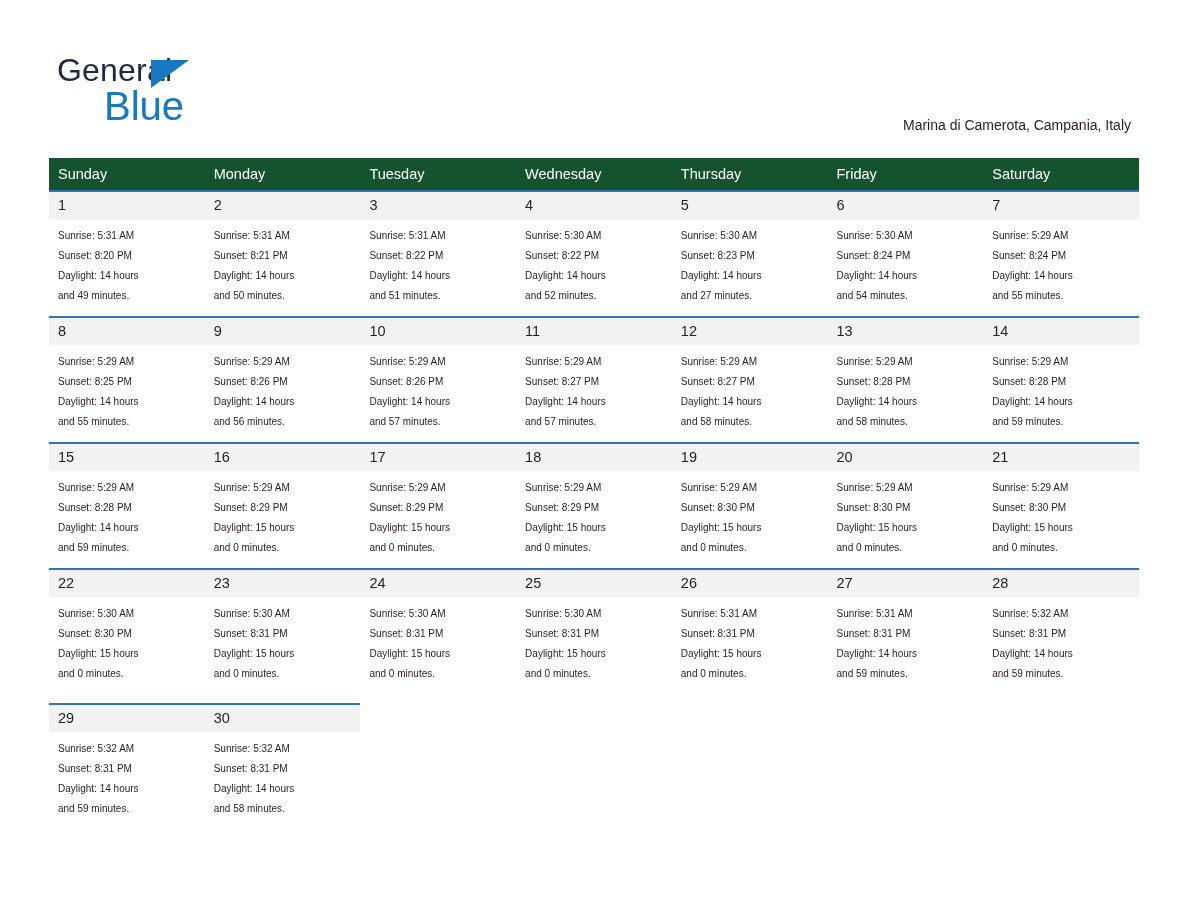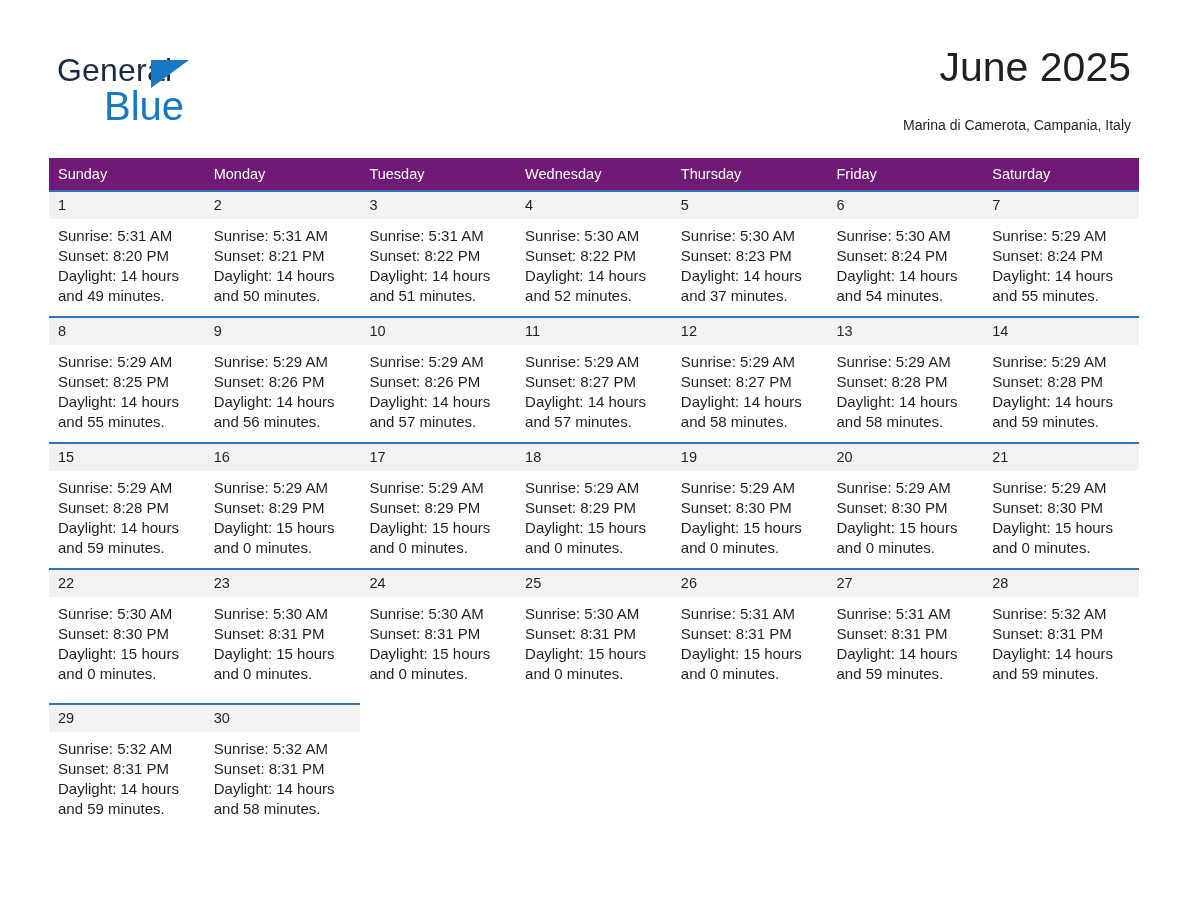--- a/index.html
+++ b/index.html
@@ -154,7 +154,6 @@
       <span class="logo-tri"></span>
       <span class="logo-blue">Blue</span>
     </div>
-    <div class="title">June 2025</div>
     <div class="subtitle">Marina di Camerota, Campania, Italy</div>
   </div>
 

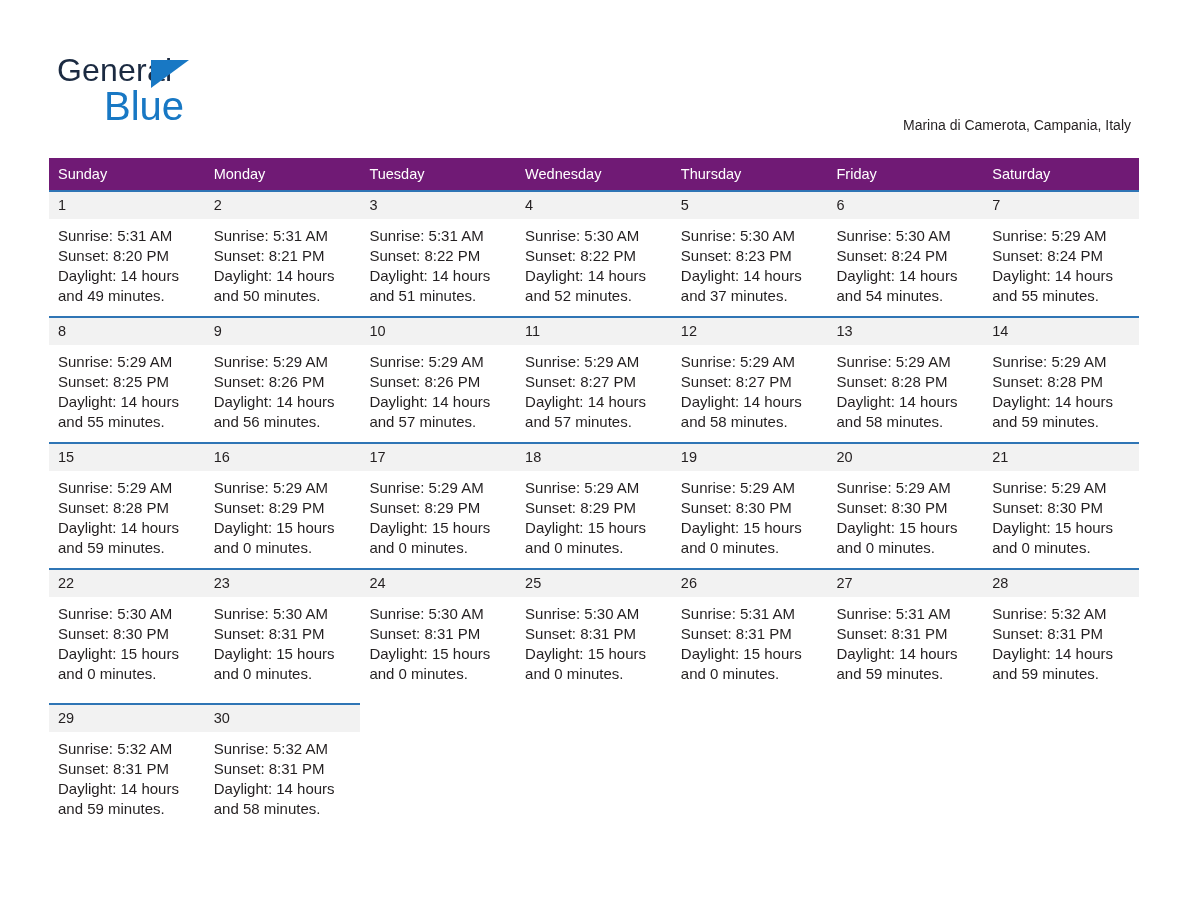--- a/index.html
+++ b/index.html
@@ -92,7 +92,7 @@
     table-layout: fixed;
   }
   table.cal th {
-    background: #701a75;
+    background: #14532d;
     color: #ffffff;
     font-size: 14.5px;
     font-weight: normal;

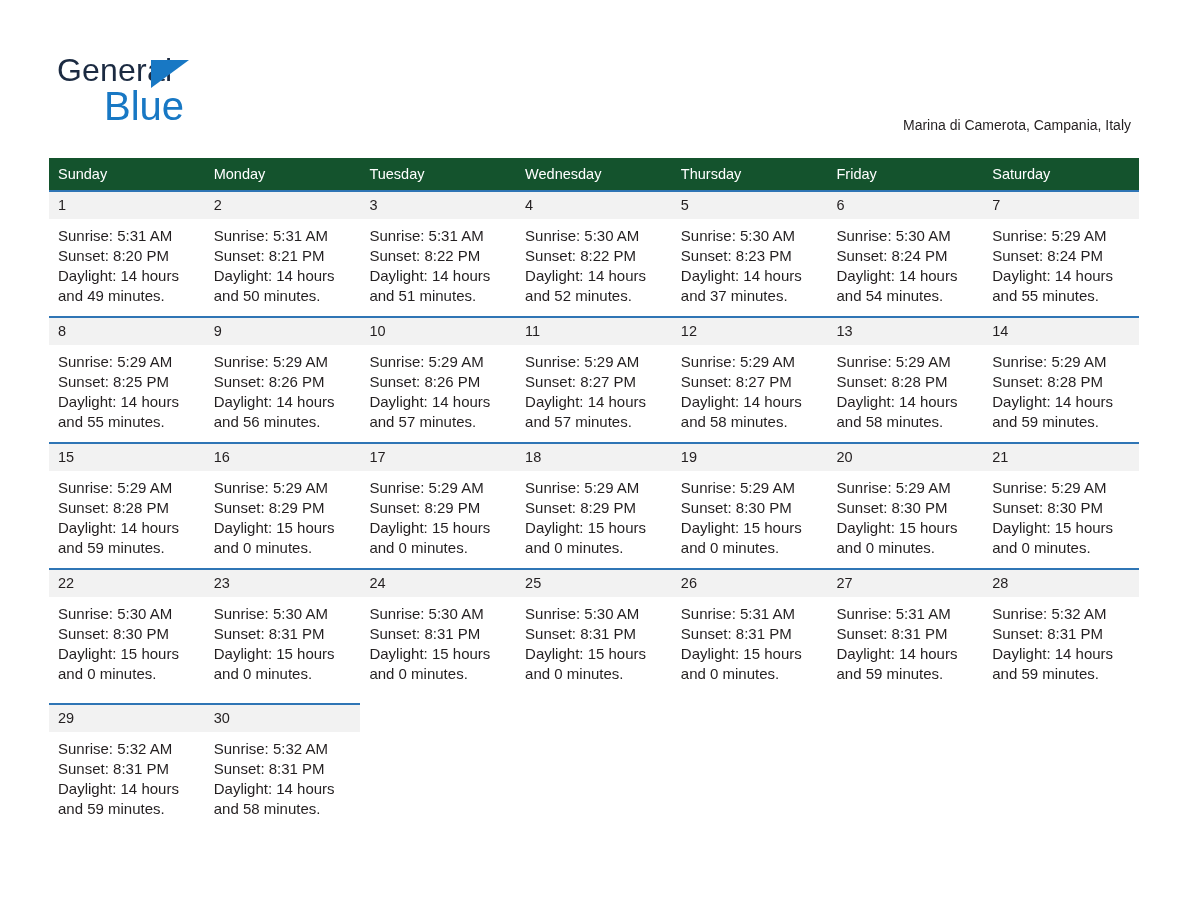--- a/index.html
+++ b/index.html
@@ -125,7 +125,7 @@
   }
   .lines {
     padding: 7px 8px 10px 9px;
-    font-size: 15px;
+    font-size: 10px;
     line-height: 20px;
     color: #231f20;
   }

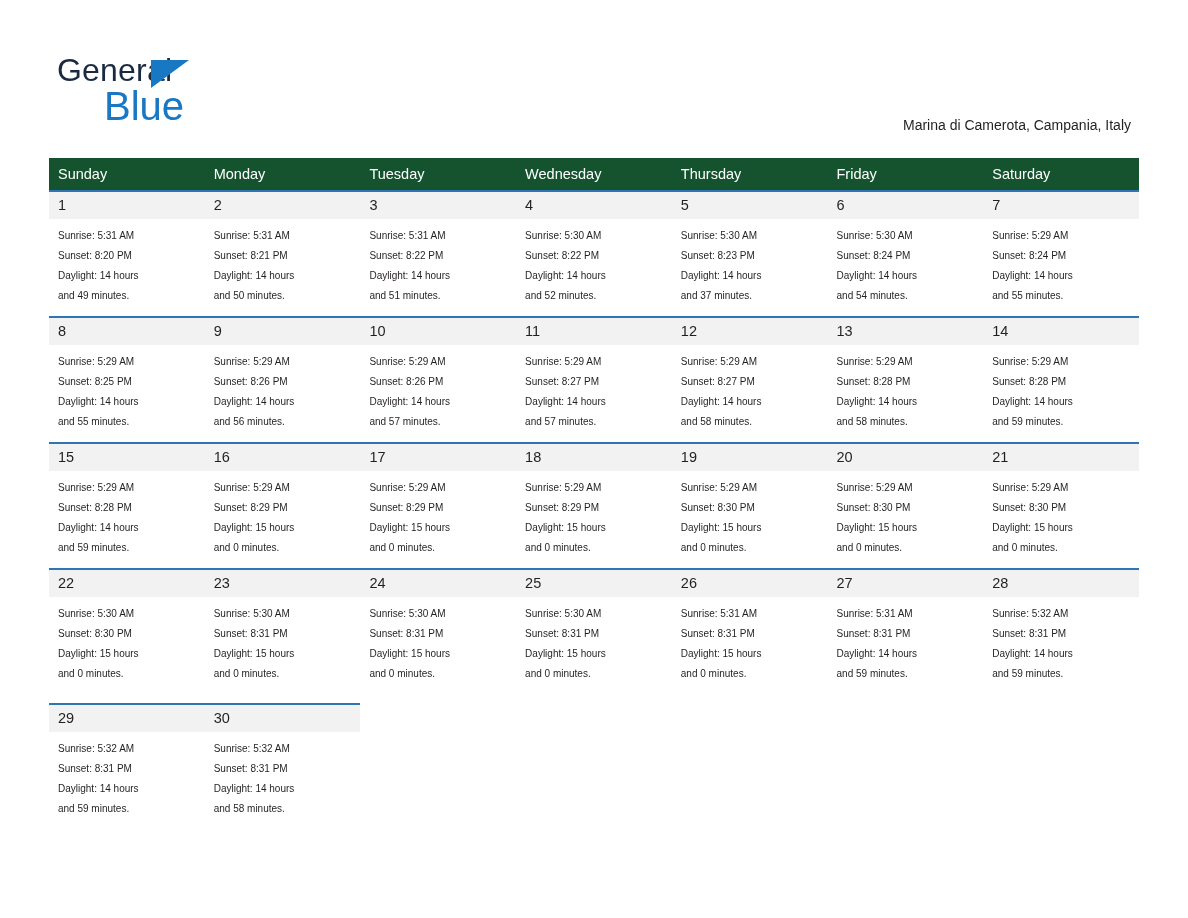--- a/index.html
+++ b/index.html
@@ -224,7 +224,7 @@
                   <div>Sunrise: 5:30 AM</div>
                   <div>Sunset: 8:23 PM</div>
                   <div>Daylight: 14 hours</div>
-                  <div>and 37 minutes.</div>
+                  <div>and 27 minutes.</div>
                 </div>
               </div>
             </td>

